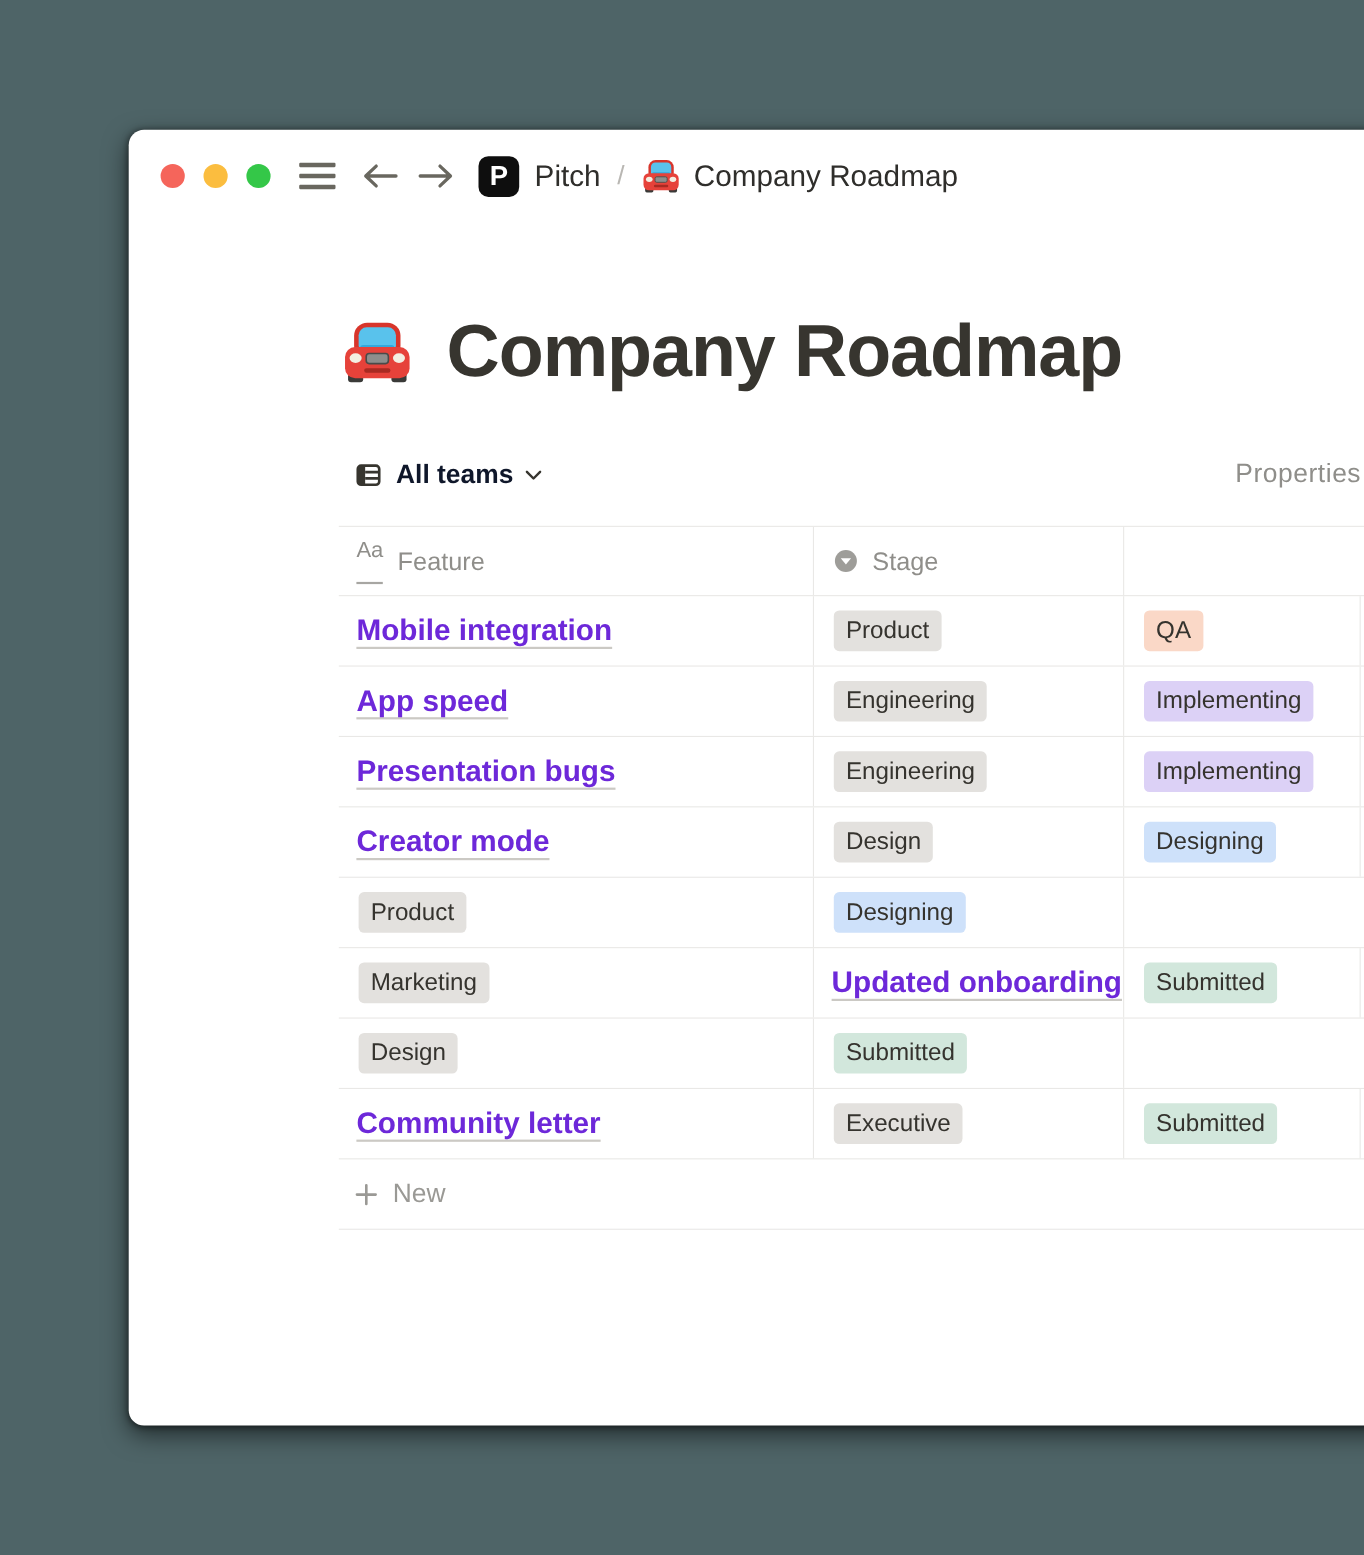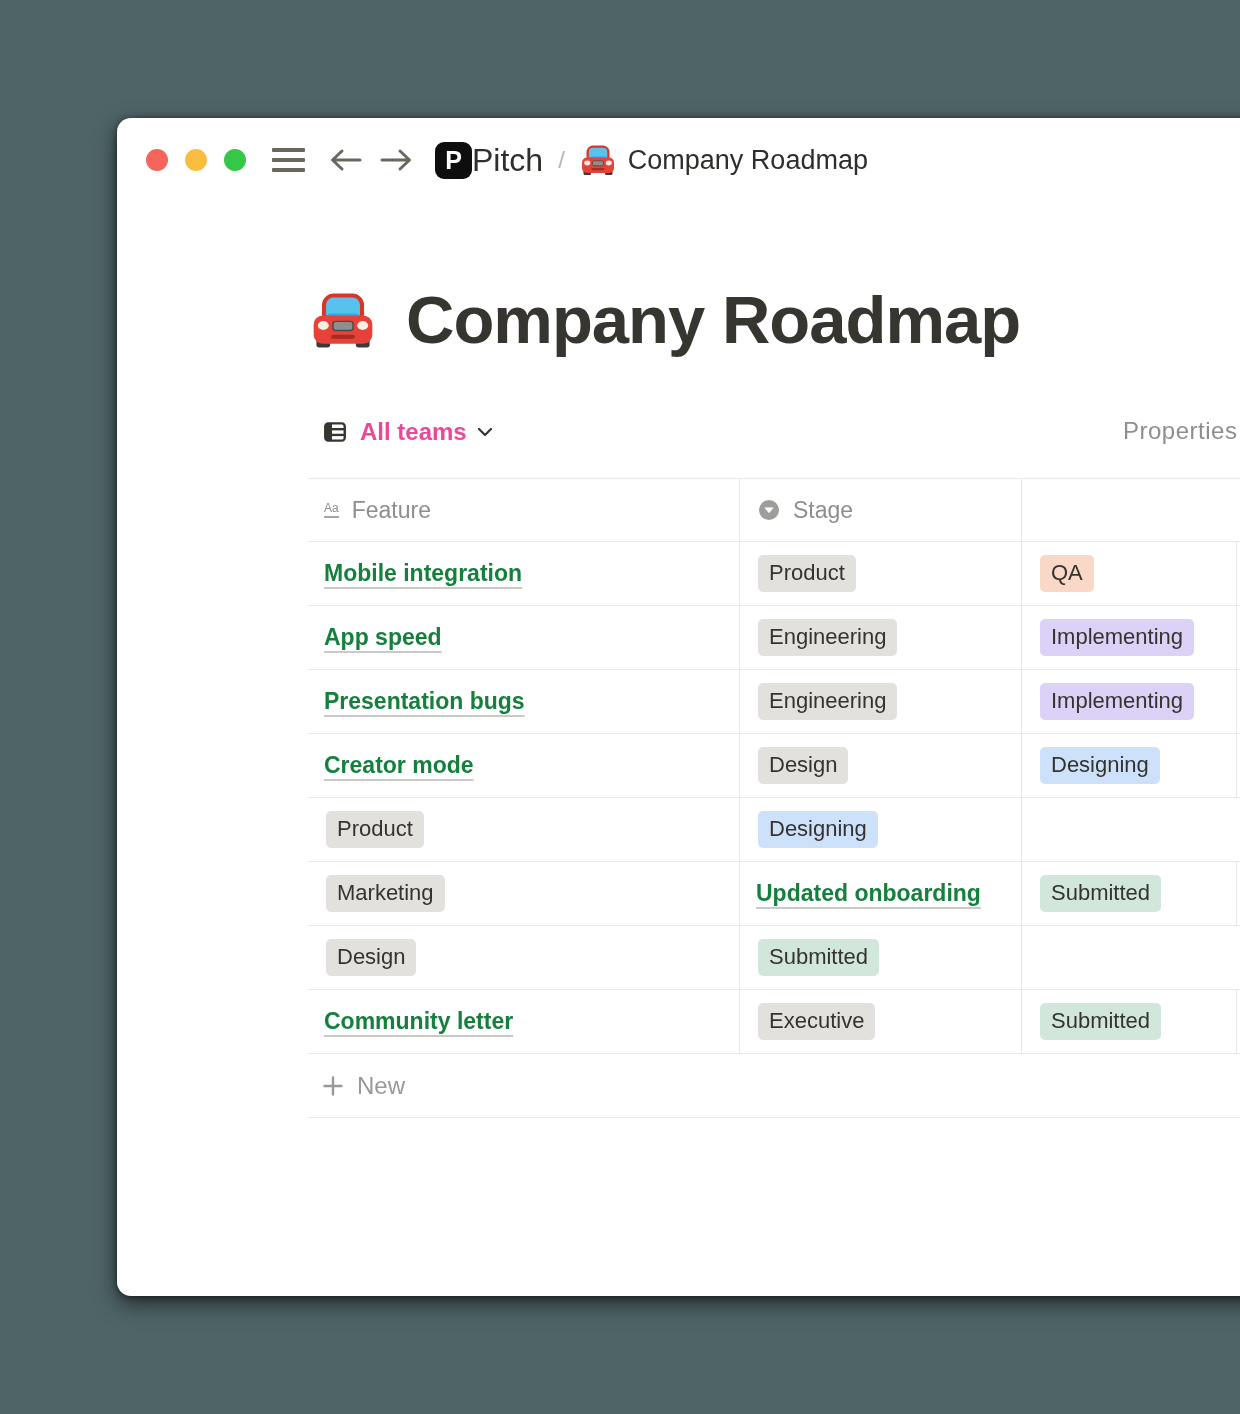--- a/index.html
+++ b/index.html
@@ -30,7 +30,7 @@
     margin-left:22px; width:37px; height:37px; background:#0E0E0E; border-radius:9px;
     color:#fff; font-weight:700; font-size:25px; display:flex; align-items:center; justify-content:center;
   }
-  .crumb-app { margin-left:0; font-size:32px; color:#2F2E2B; }
+  .crumb-app { margin-left:14px; font-size:27px; color:#2F2E2B; }
   .crumb-sep { margin-left:15px; font-size:24px; color:#B9B7B3; }
   .crumb-car { margin-left:15px; width:36px; height:36px; }
   .crumb-page { margin-left:12px; font-size:27px; color:#2F2E2B; }

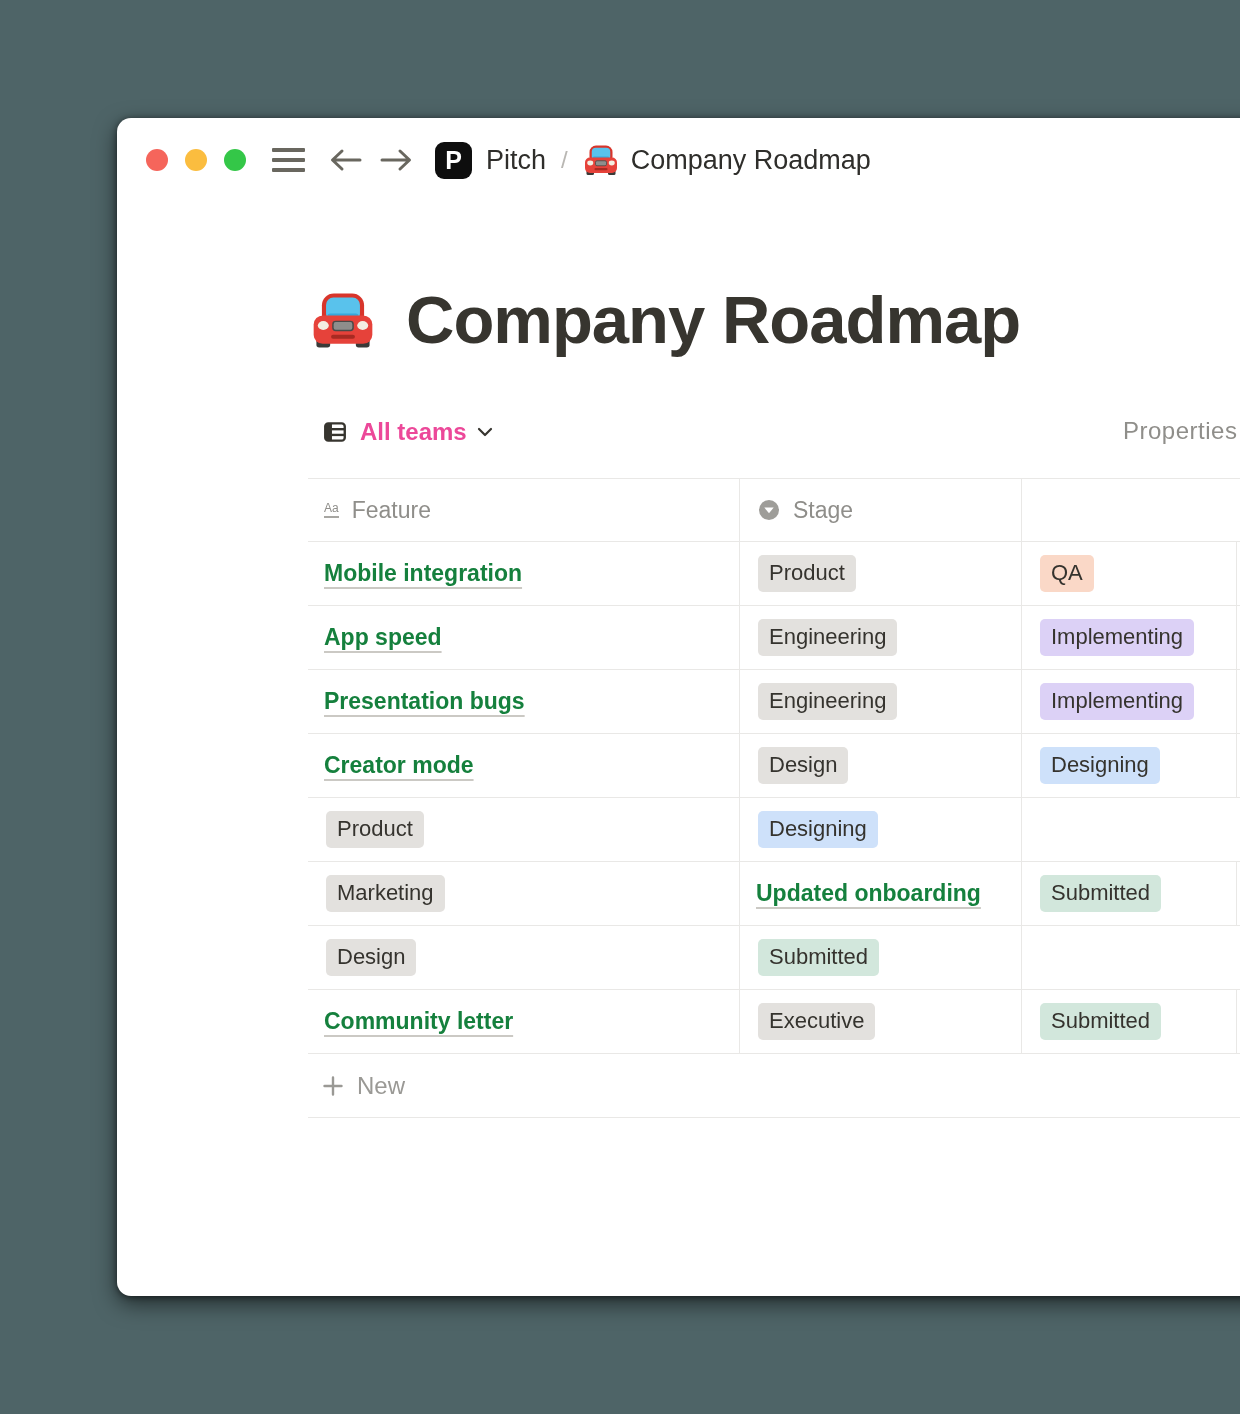--- a/index.html
+++ b/index.html
@@ -41,7 +41,7 @@
   
   .view-bar { position:absolute; left:205px; top:297px; height:34px; display:flex; align-items:center; }
   .view-icon { width:26px; height:26px; }
-  .view-name { margin-left:12px; font-size:24px; font-weight:700; color:#ec4899; }
+  .view-name { margin-left:12px; font-size:24px; font-weight:700; color:#0f172a; }
   .view-chevron { margin-left:10px; width:16px; height:10px; }
   .properties { position:absolute; left:1006px; top:299px; font-size:24px; letter-spacing:.5px; color:#8F8E8A; white-space:nowrap; }
   

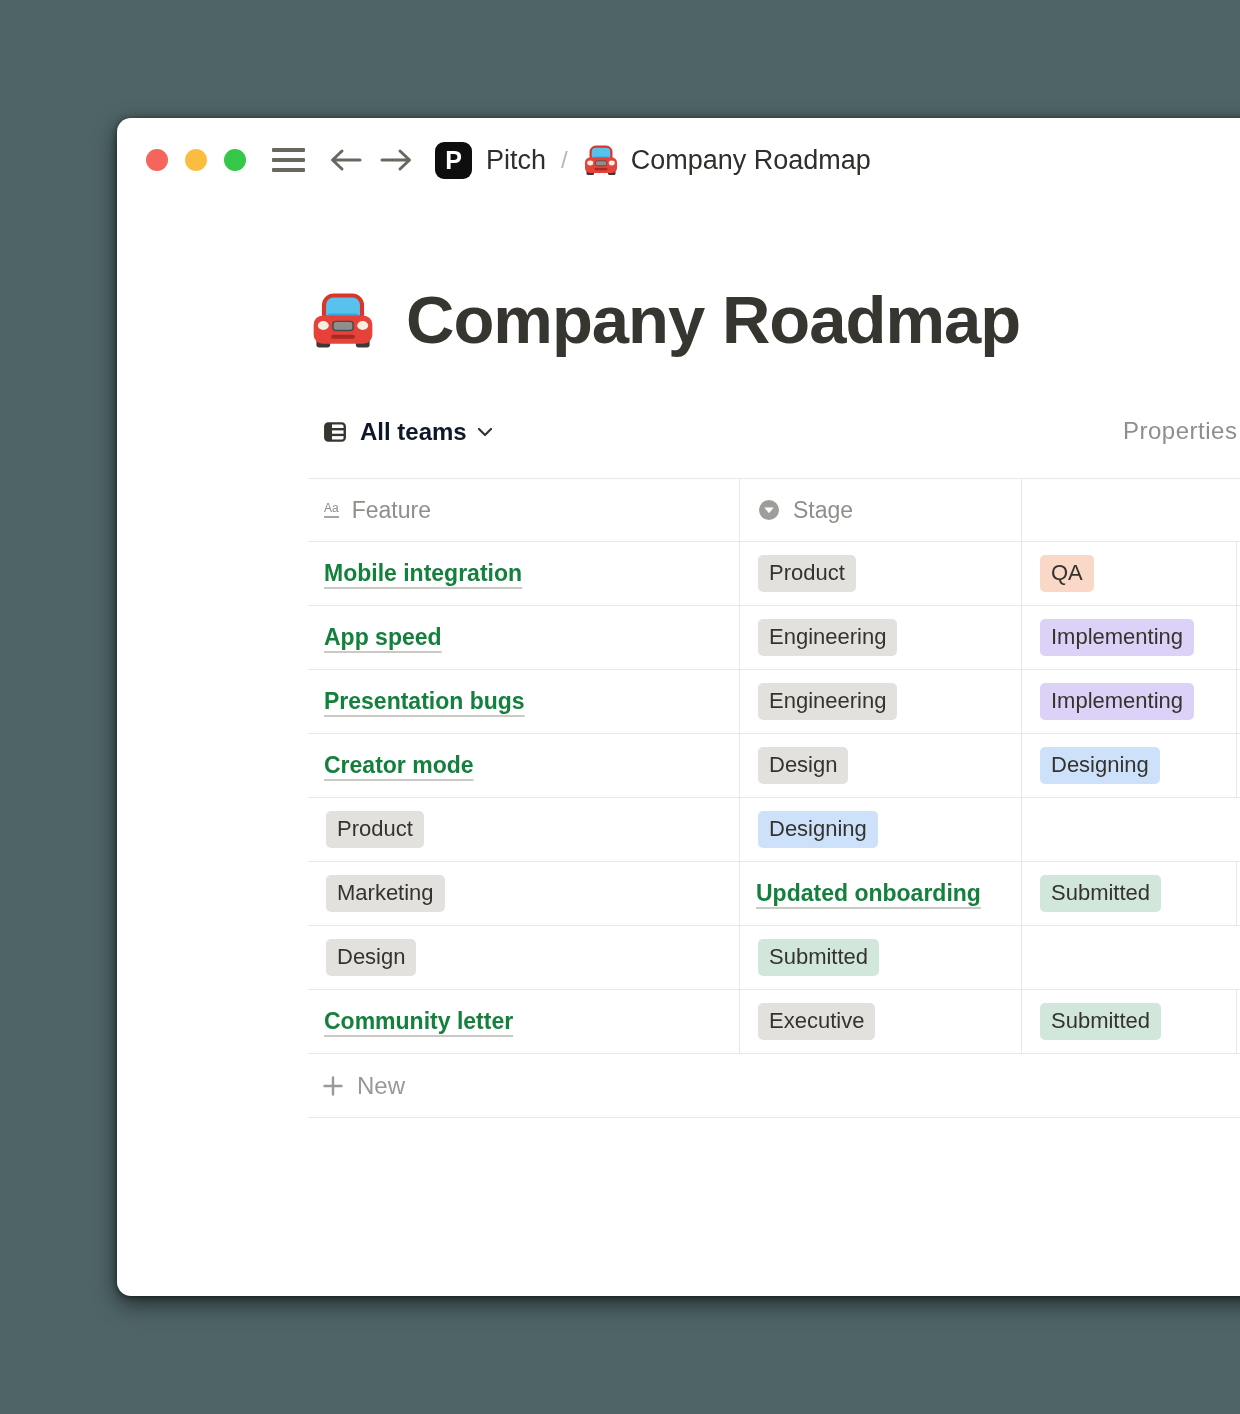--- a/index.html
+++ b/index.html
@@ -52,7 +52,7 @@
   .cell { display:flex; align-items:center; padding-left:16px; }
   .cell.bordered { border-right:1px solid #E9E8E6; }
   .hcell { color:#8F8E8A; font-size:23px; }
-  .aa-icon { font-size:12px; color:#8F8E8A; border-bottom:2px solid #A7A6A2; padding-bottom:1px; line-height:1.05; }
+  .aa-icon { font-size:20px; color:#8F8E8A; border-bottom:2px solid #A7A6A2; padding-bottom:18px; line-height:1.05; }
   .hlabel { margin-left:13px; }
   .select-icon { width:22px; height:22px; flex:none; }
   .c-team, .c-stage { padding-left:18px; }

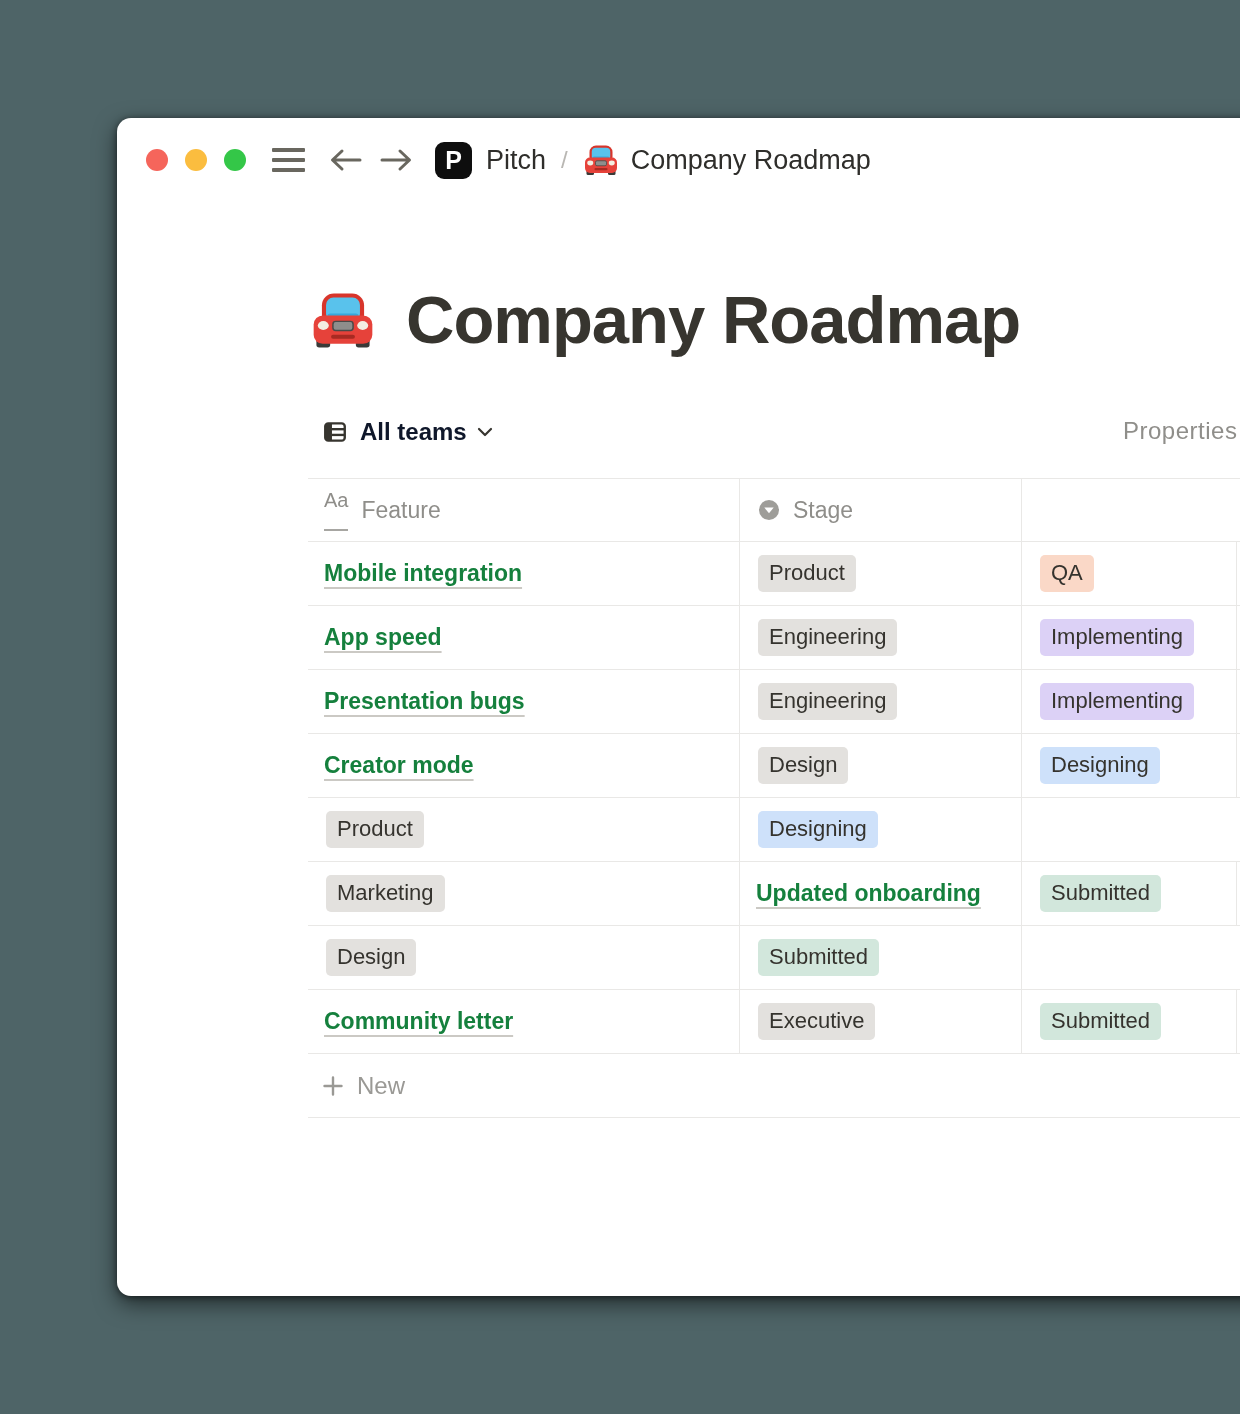--- a/index.html
+++ b/index.html
@@ -57,7 +57,7 @@
   .select-icon { width:22px; height:22px; flex:none; }
   .c-team, .c-stage { padding-left:18px; }
   .feature-link {
-    font-size:23px; font-weight:600; color:#15803d;
+    font-size:27px; font-weight:600; color:#6d28d9;
     text-decoration:underline; text-decoration-color:#CBC9C4;
     text-decoration-thickness:2px; text-underline-offset:6px;
   }

